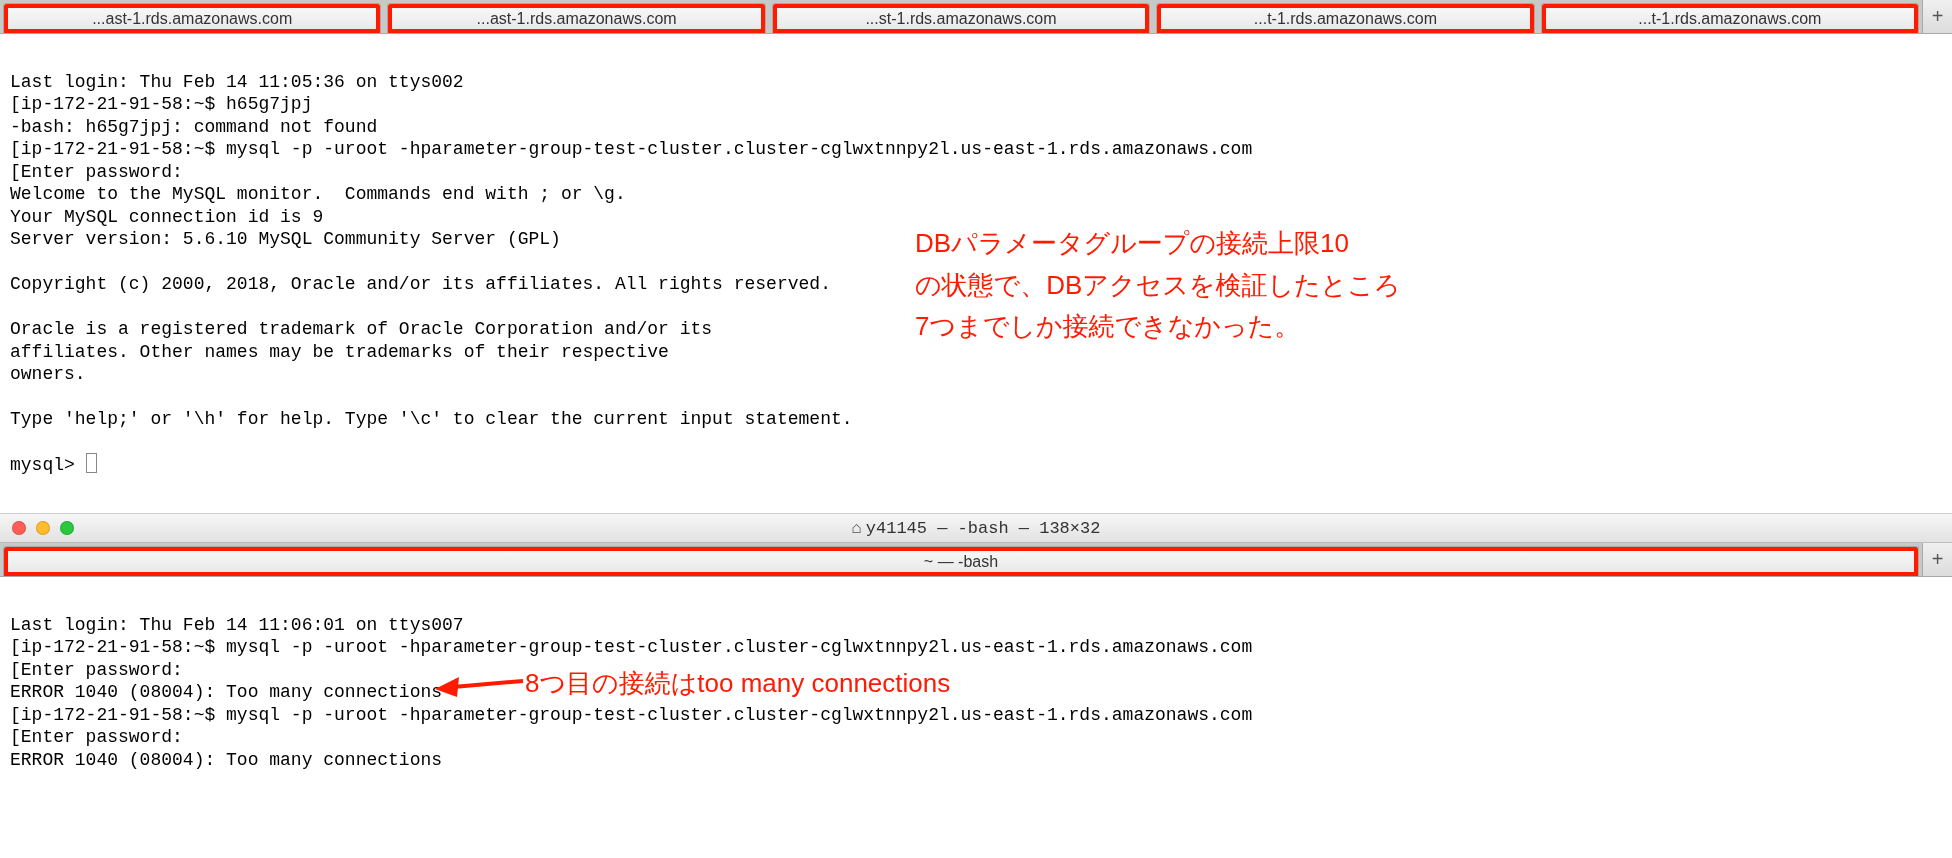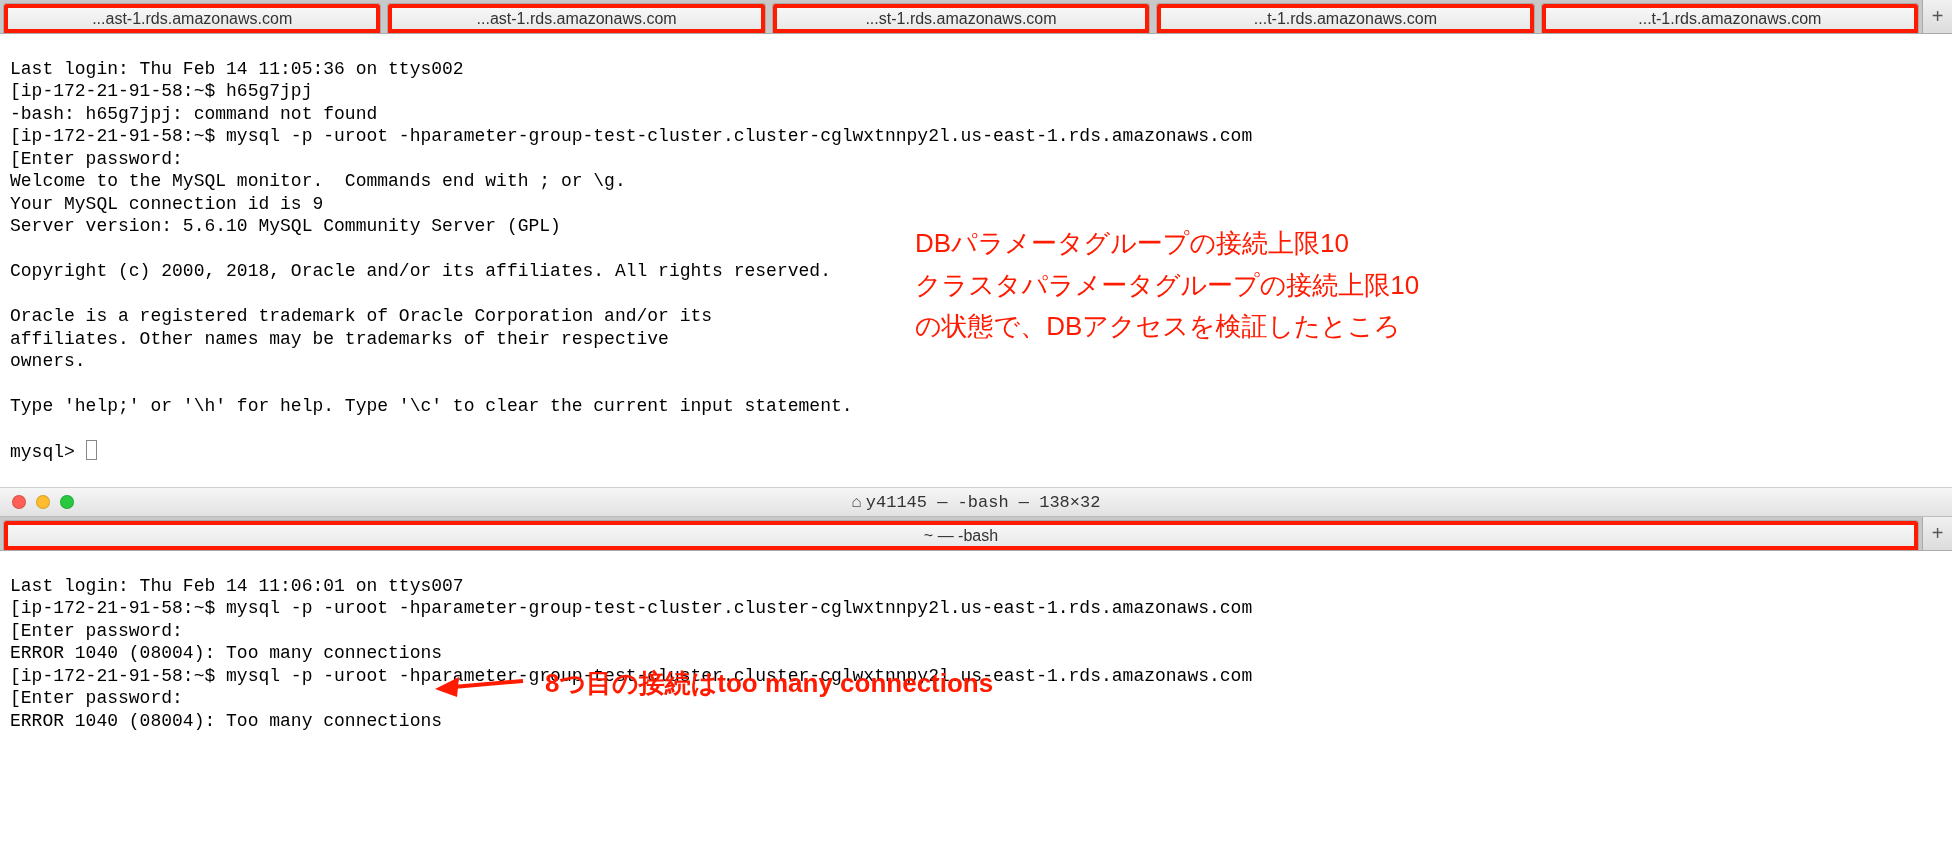--- a/index.html
+++ b/index.html
@@ -56,7 +56,7 @@
 
   
   .term {
-    padding: 1px 10px;
+    padding: 14px 10px;
     white-space: pre;
     line-height: 1.25;
     color: #000;

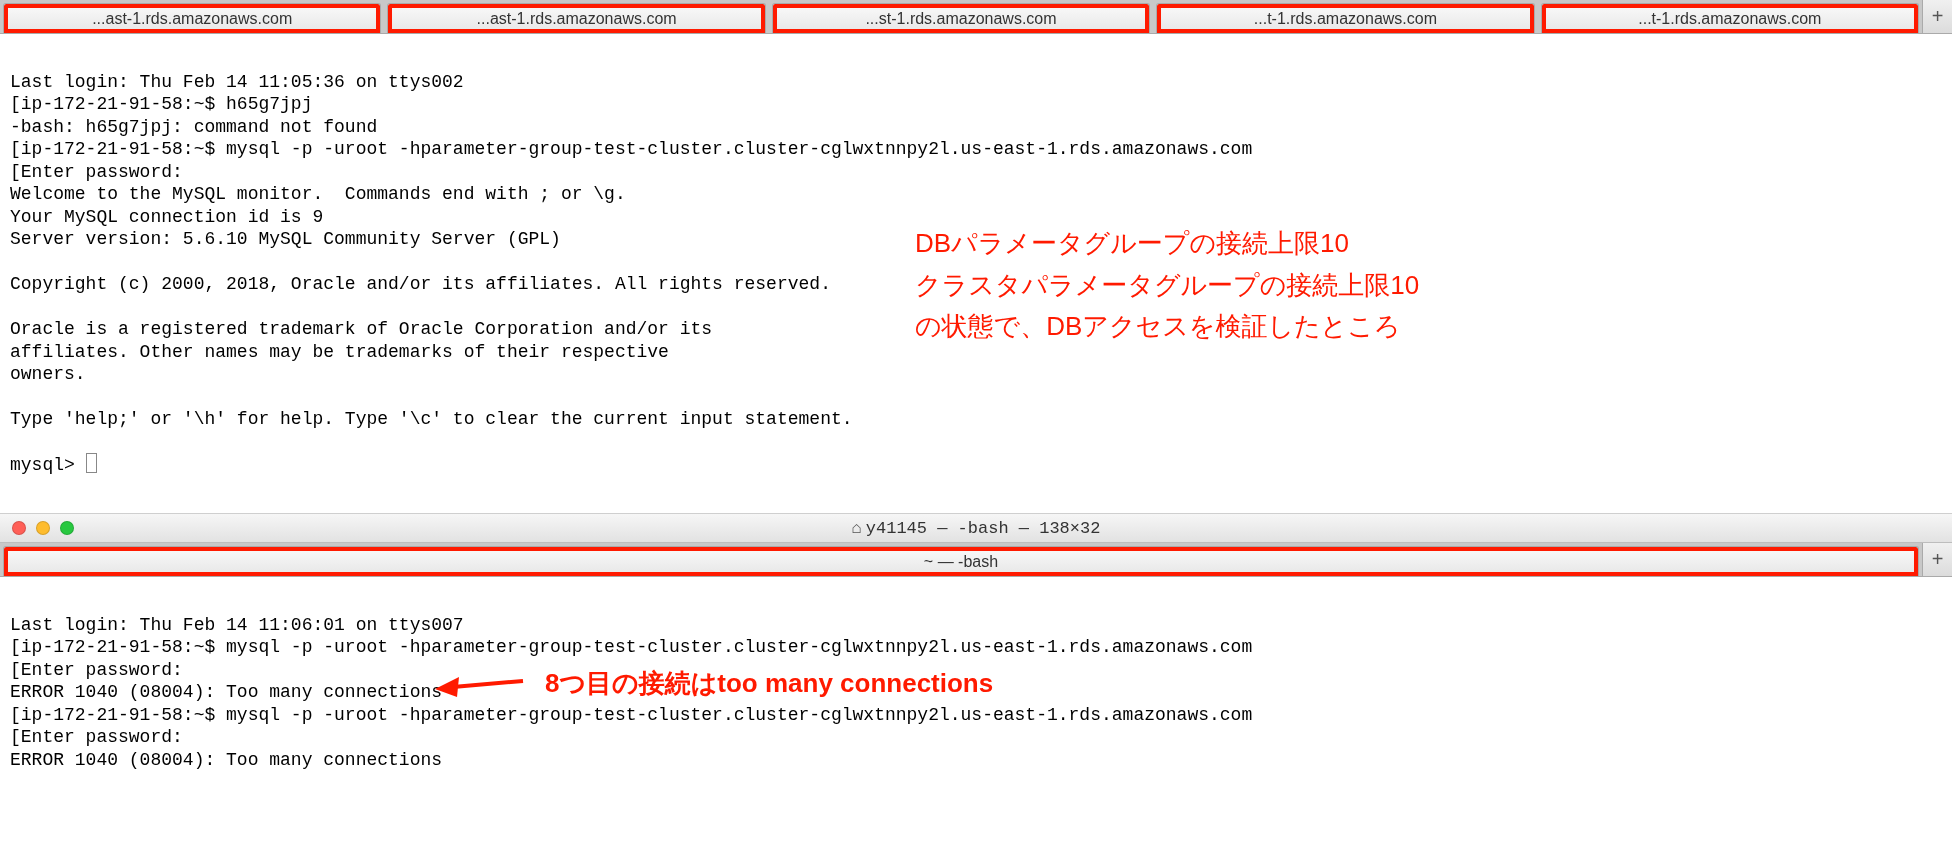--- a/index.html
+++ b/index.html
@@ -164,7 +164,6 @@
 
 <div class="annot" style="top:194px; left:915px;">
   <div>DBパラメータグループの接続上限10</div>
-  <div>クラスタパラメータグループの接続上限10</div>
   <div>の状態で、DBアクセスを検証したところ</div>
 </div>
 

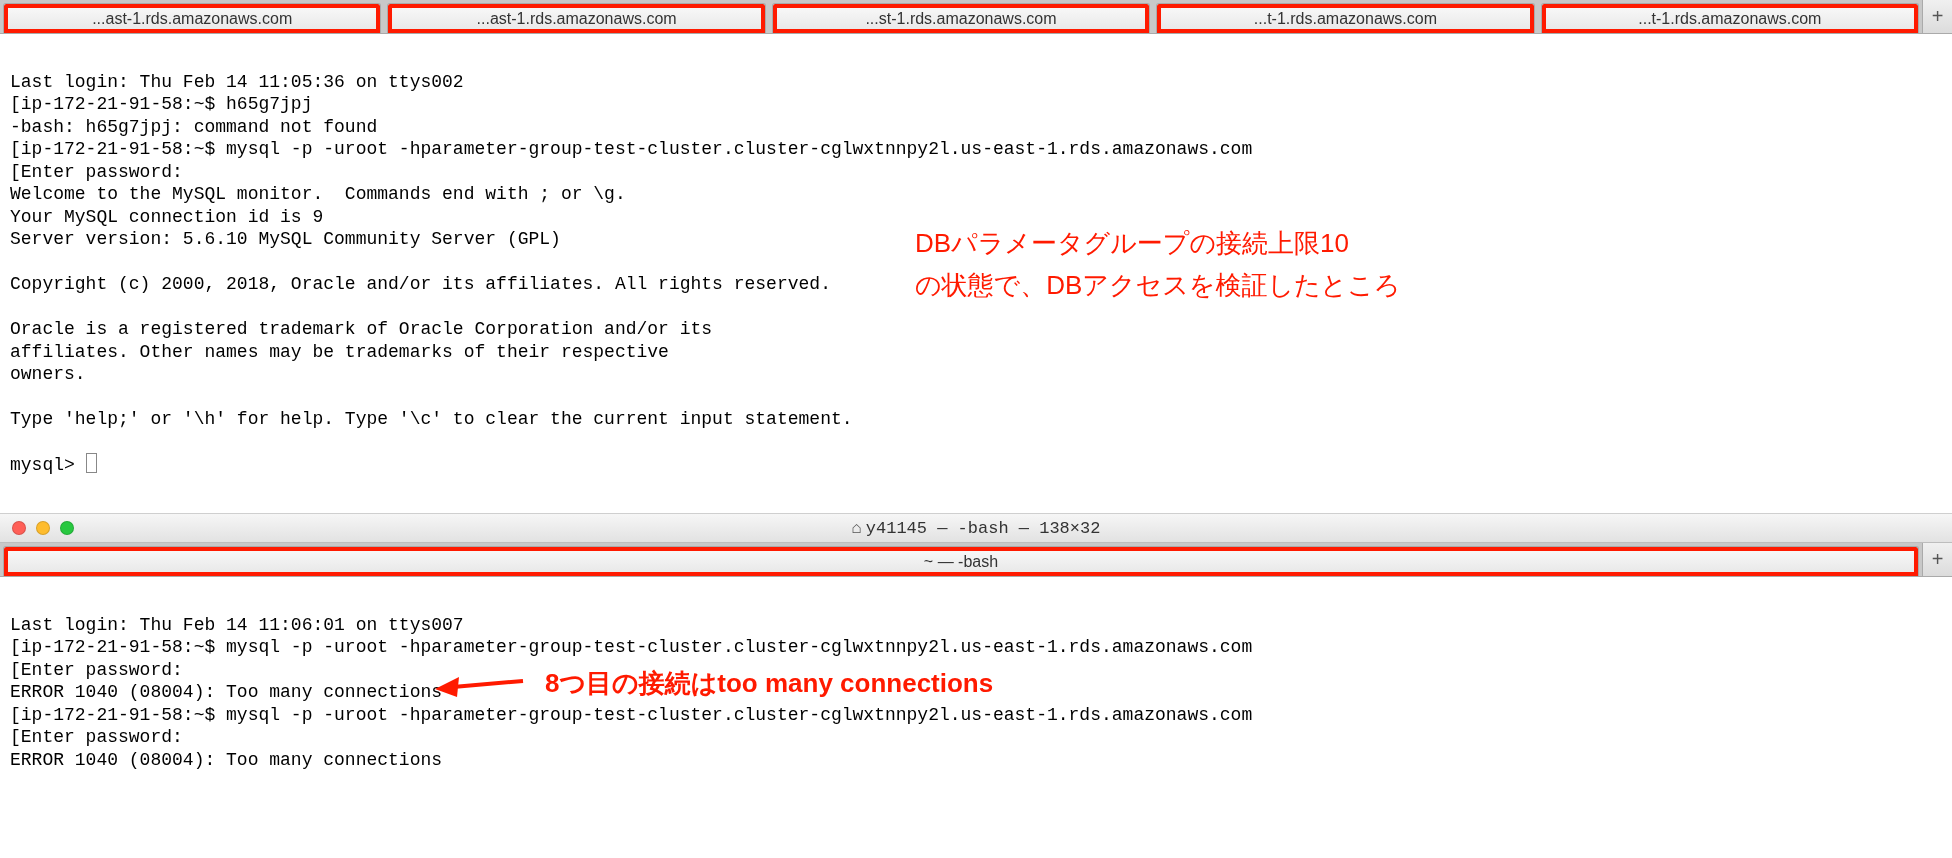--- a/index.html
+++ b/index.html
@@ -165,6 +165,7 @@
 <div class="annot" style="top:194px; left:915px;">
   <div>DBパラメータグループの接続上限10</div>
   <div>の状態で、DBアクセスを検証したところ</div>
+  <div>7つまでしか接続できなかった。</div>
 </div>
 
 <div class="window">

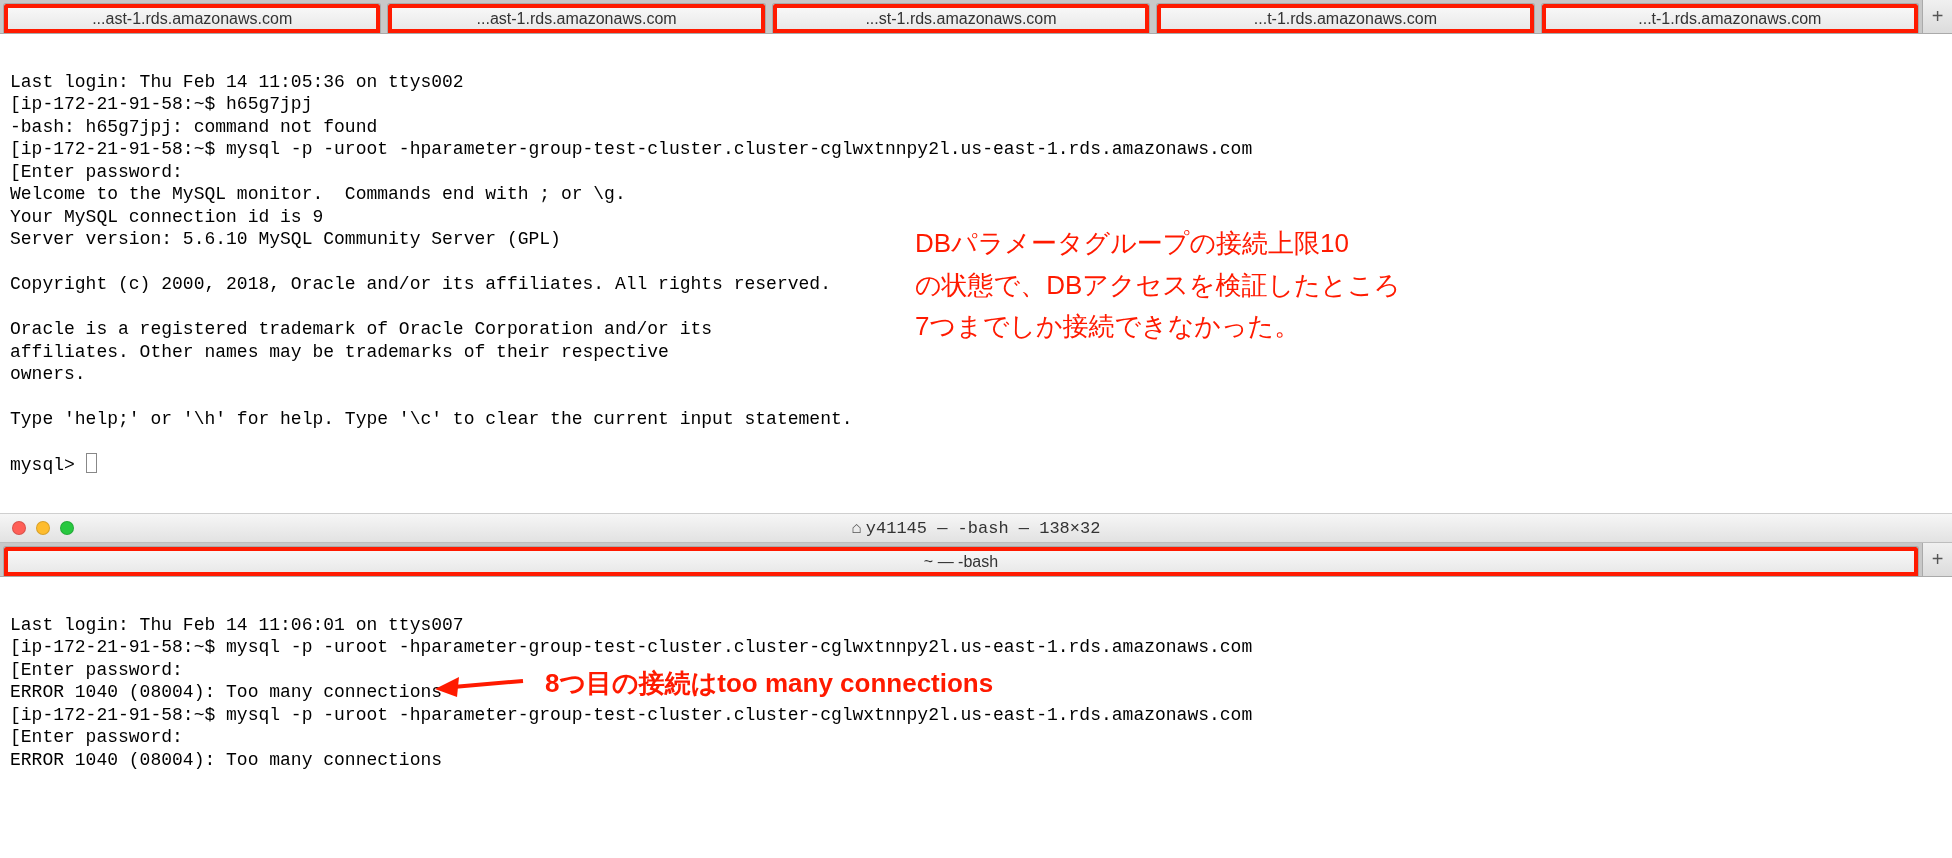--- a/index.html
+++ b/index.html
@@ -202,6 +202,6 @@
     <polygon points="0,18 24,6 22,26" fill="#ff1a00"></polygon>
   </svg>
 </div>
-<div class="arrow-label" style="left:545px; top:666px;font-weight:bold;">8つ目の接続はtoo many connections</div>
+<div class="arrow-label" style="left:525px; top:666px;">8つ目の接続はtoo many connections</div>
 
 </body></html>

